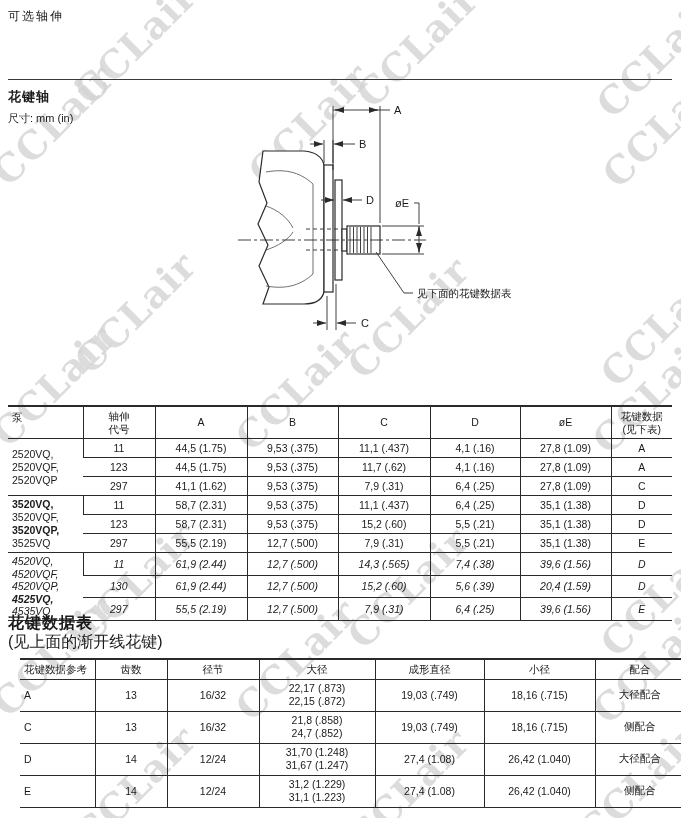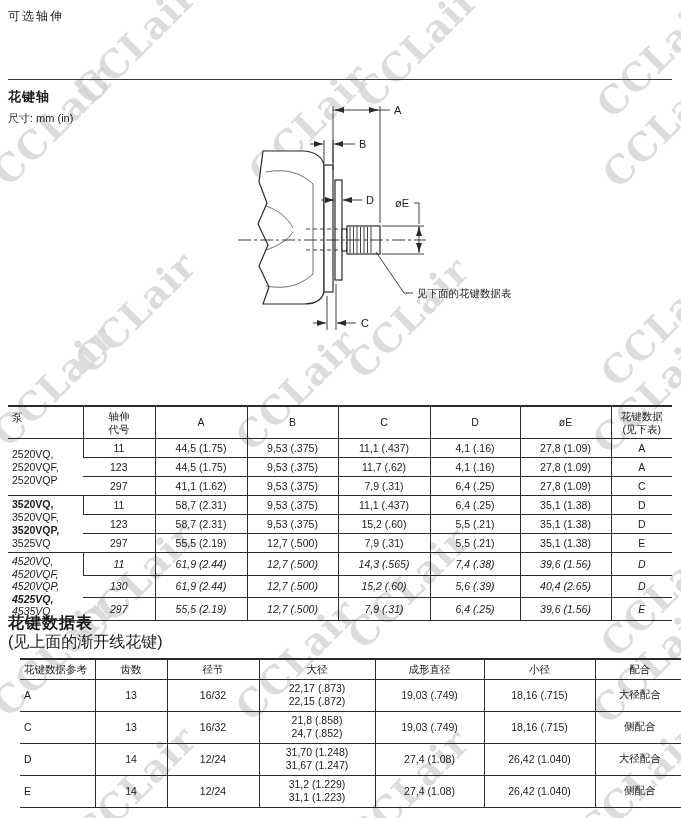--- a/index.html
+++ b/index.html
@@ -282,7 +282,7 @@
             <td>12,7 (.500)</td>
               <td>15,2 (.60)</td>
             <td>5,6 (.39)</td>
-              <td>40,4 (2.65)</td>
+              <td>20,4 (1.59)</td>
             <td>D</td>
           </tr>
           <tr class="g3 gend">

